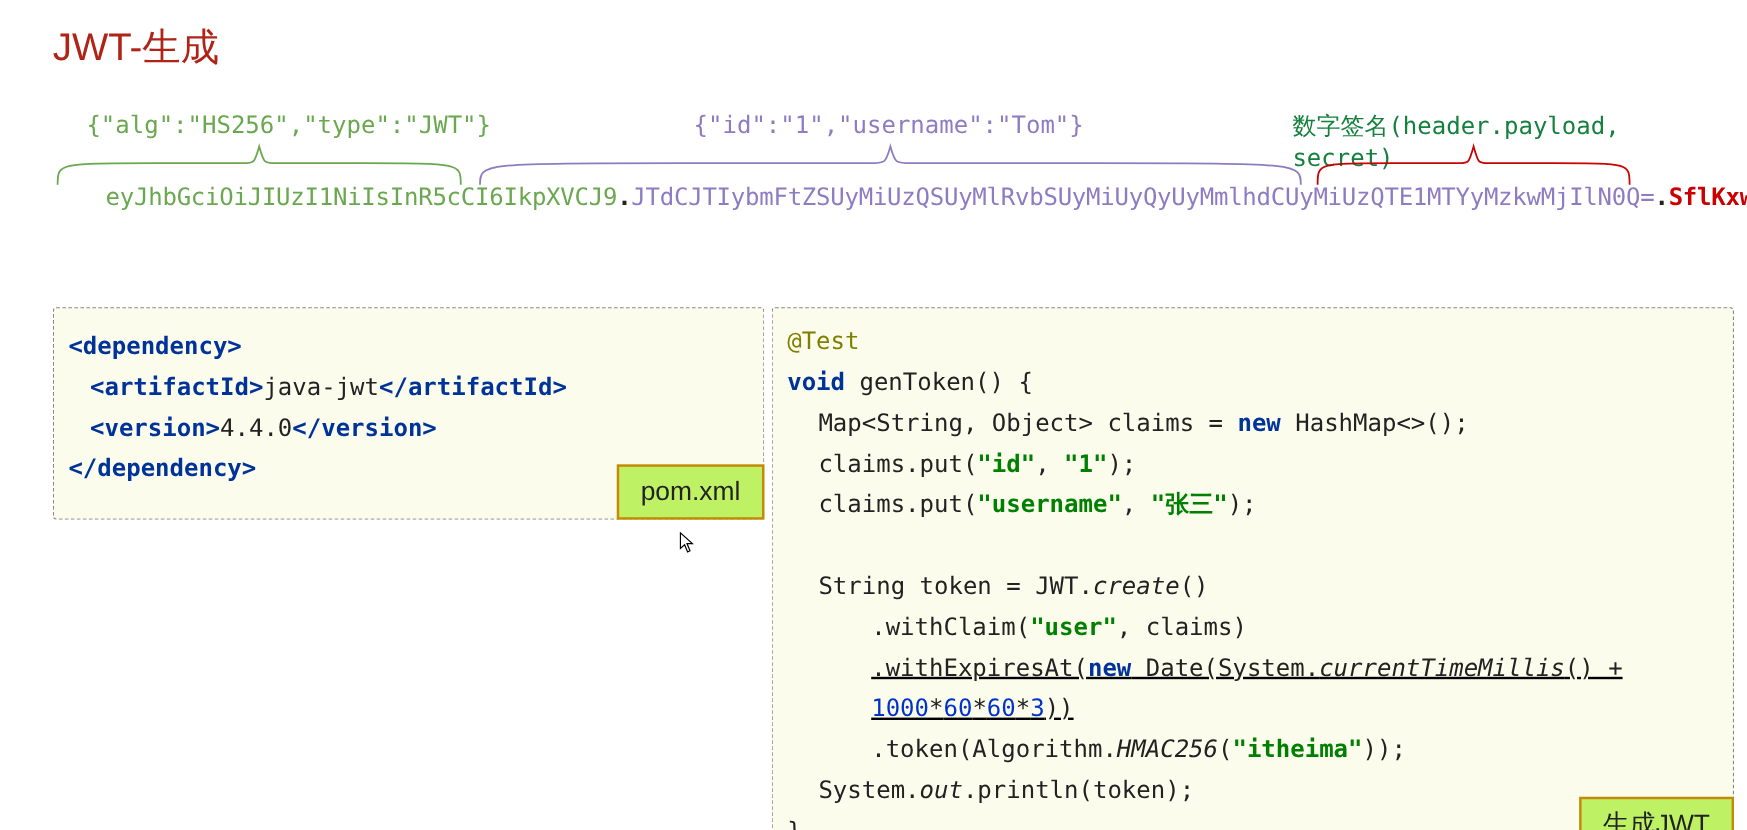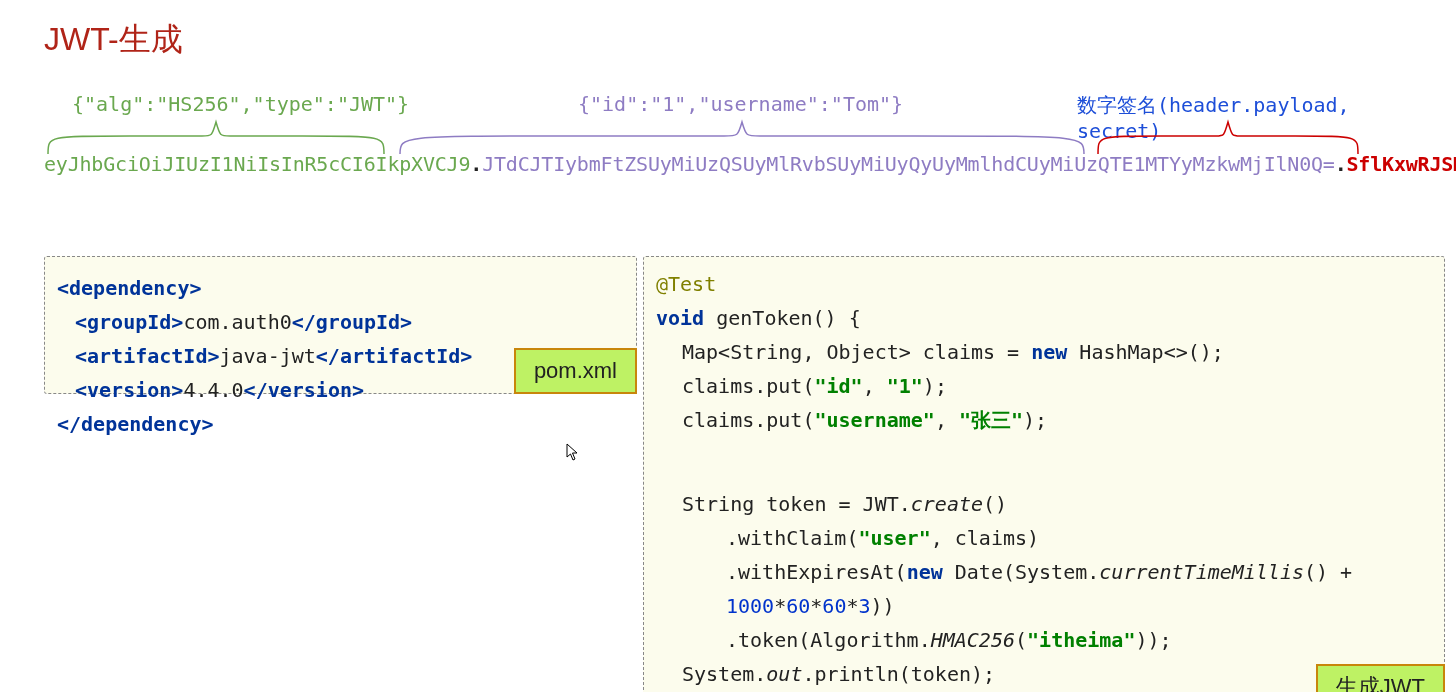--- a/index.html
+++ b/index.html
@@ -28,7 +28,7 @@
   }
   .label-header { color: #6aa84f; position: absolute; left: 28px; }
   .label-payload { color: #8e7cc3; position: absolute; left: 534px; }
-  .label-sig { color: #1d4ed8; position: absolute; left: 1033px; }
+  .label-sig { color: #15803d; position: absolute; left: 1033px; }
   .brace-row {
     position: absolute;
     top: 118px;

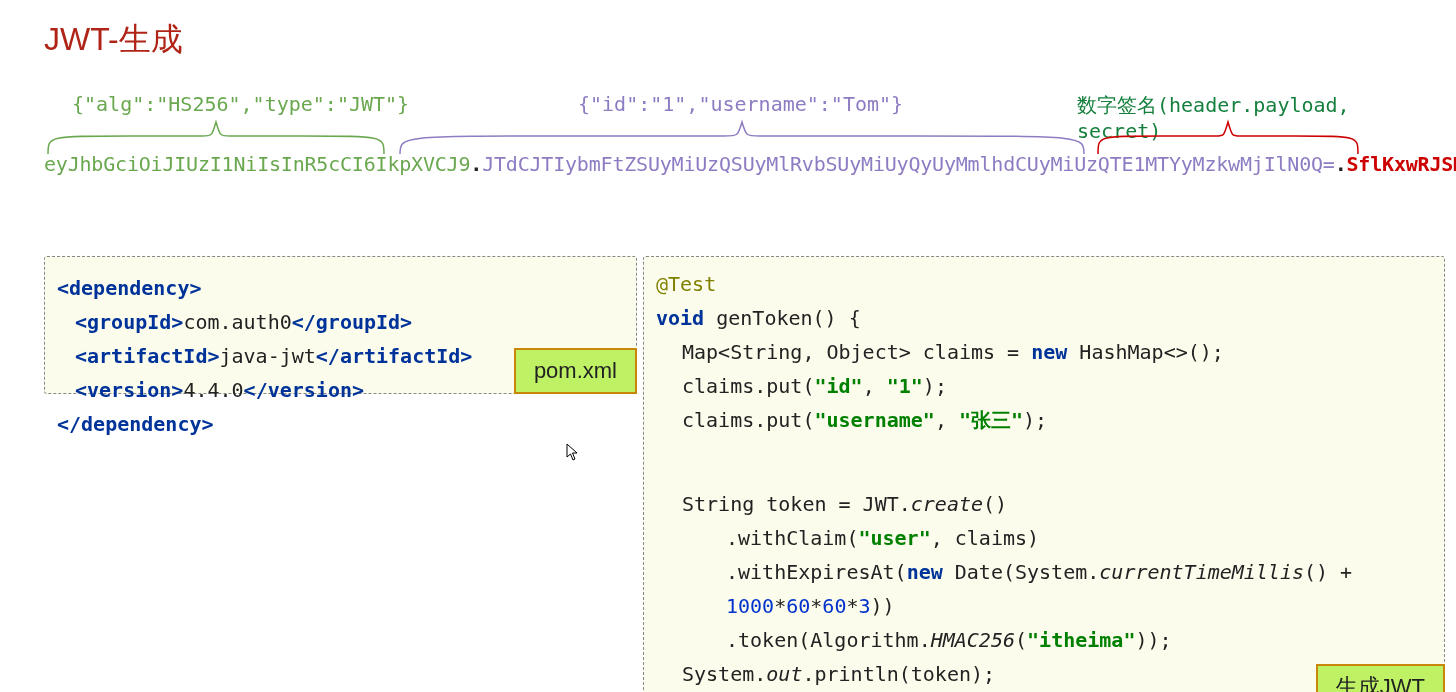--- a/index.html
+++ b/index.html
@@ -45,7 +45,7 @@
     letter-spacing: -0.2px;
     white-space: nowrap;
   }
-  .tok-h { color: #6aa84f; }
+  .tok-h { color: #6aa84f; margin-left: 44px; }
   .tok-p { color: #8e7cc3; margin-top: 31px; }
   .tok-s { color: #cc0000; font-weight: 600; }
   .tok-dot { color: #222; font-weight: 700; }

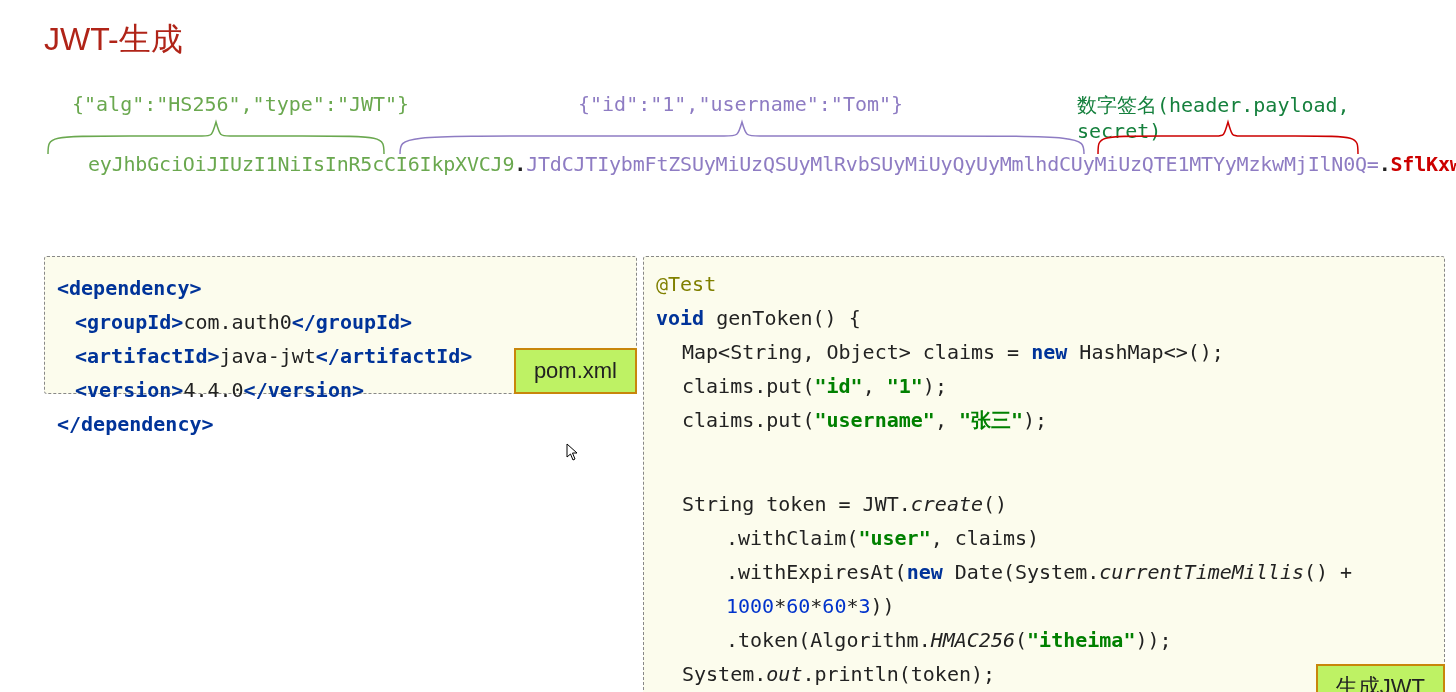--- a/index.html
+++ b/index.html
@@ -58,7 +58,7 @@
   }
   .pom-box {
     left: 44px; top: 256px;
-    width: 593px; height: 138px;
+    width: 593px; height: 177px;
     padding: 14px 12px;
   }
   .test-box {

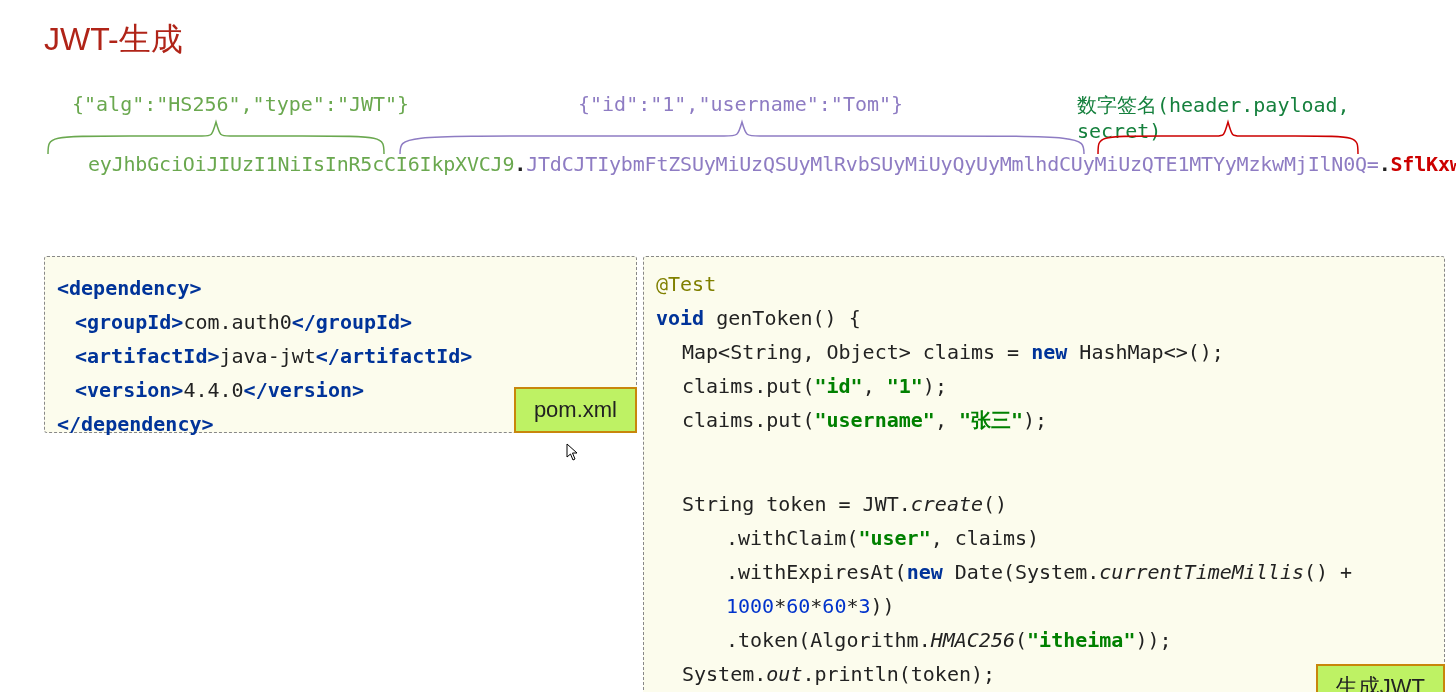--- a/index.html
+++ b/index.html
@@ -127,9 +127,6 @@
 <div class="code-box pom-box code-font">
   <div><span class="tag-b">&lt;dependency&gt;</span></div>
   <div class="indent1">
-    <span class="tag-b">&lt;groupId&gt;</span><span class="txt-plain">com.auth0</span><span class="tag-b">&lt;/groupId&gt;</span>
-  </div>
-  <div class="indent1">
     <span class="tag-b">&lt;artifactId&gt;</span><span class="txt-plain">java-jwt</span><span class="tag-b">&lt;/artifactId&gt;</span>
   </div>
   <div class="indent1">

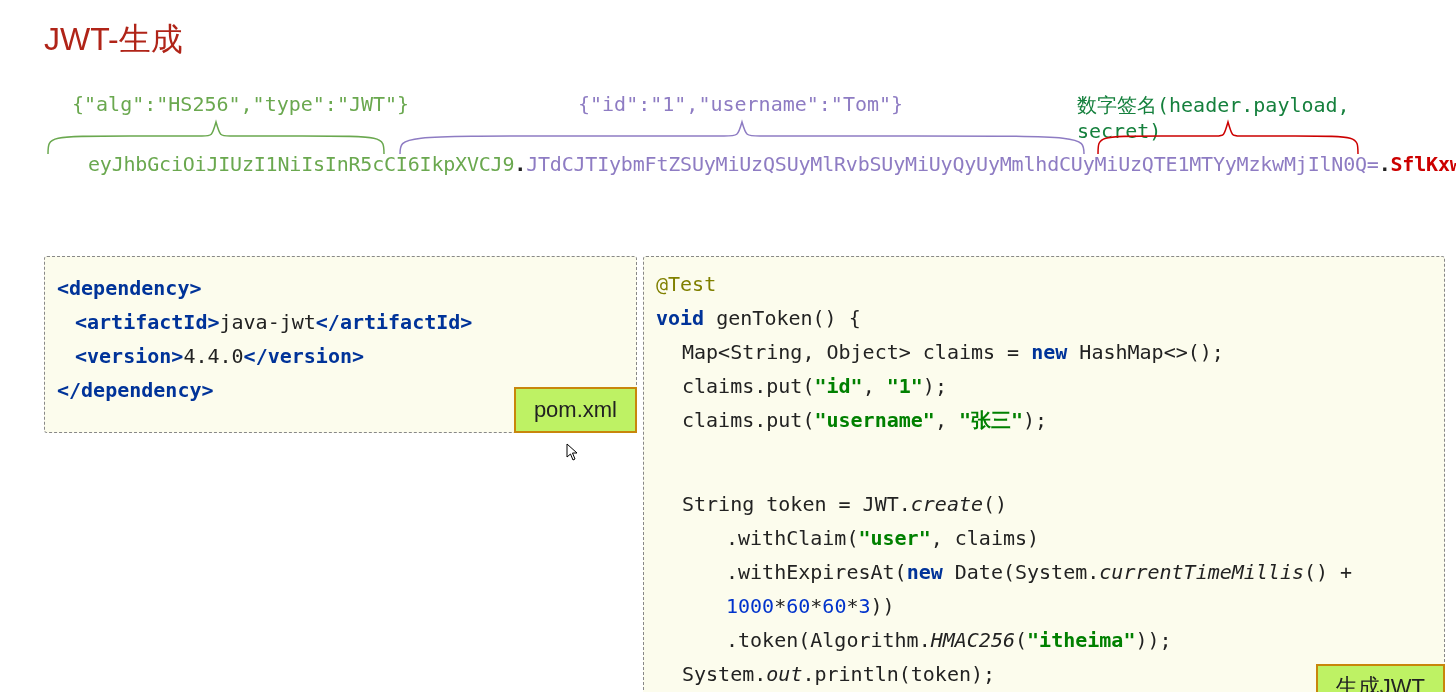--- a/index.html
+++ b/index.html
@@ -149,7 +149,7 @@
     <span class="txt-plain">claims.put(</span><span class="str">"username"</span><span class="txt-plain">, </span><span class="str">"张三"</span><span class="txt-plain">);</span>
   </div>
   <div style="height:34px"></div>
-  <div style="padding-left:26px;margin-top:16px;">
+  <div style="padding-left:26px;">
     <span class="txt-plain">String token = JWT.</span><span class="txt-plain fn-it">create</span><span class="txt-plain">()</span>
   </div>
   <div style="padding-left:70px;">

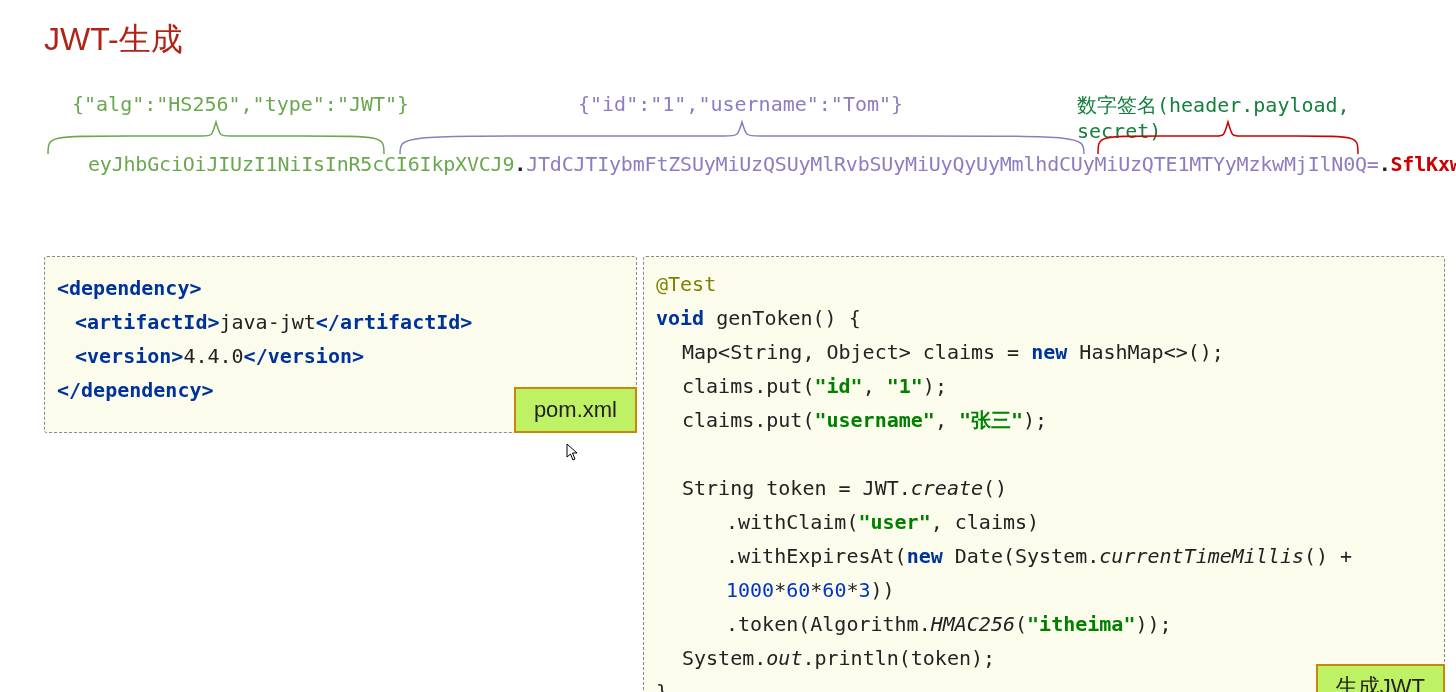--- a/index.html
+++ b/index.html
@@ -155,7 +155,7 @@
   <div style="padding-left:70px;">
     <span class="txt-plain">.withClaim(</span><span class="str">"user"</span><span class="txt-plain">, claims)</span>
   </div>
-  <div style="padding-left:70px;">
+  <div style="padding-left:70px;text-decoration:underline;">
     <span class="txt-plain">.withExpiresAt(</span><span class="kw">new</span><span class="txt-plain"> Date(System.</span><span class="txt-plain fn-it">currentTimeMillis</span><span class="txt-plain">() + </span><span class="num">1000</span><span class="txt-plain">*</span><span class="num">60</span><span class="txt-plain">*</span><span class="num">60</span><span class="txt-plain">*</span><span class="num">3</span><span class="txt-plain">))</span>
   </div>
   <div style="padding-left:70px;">

